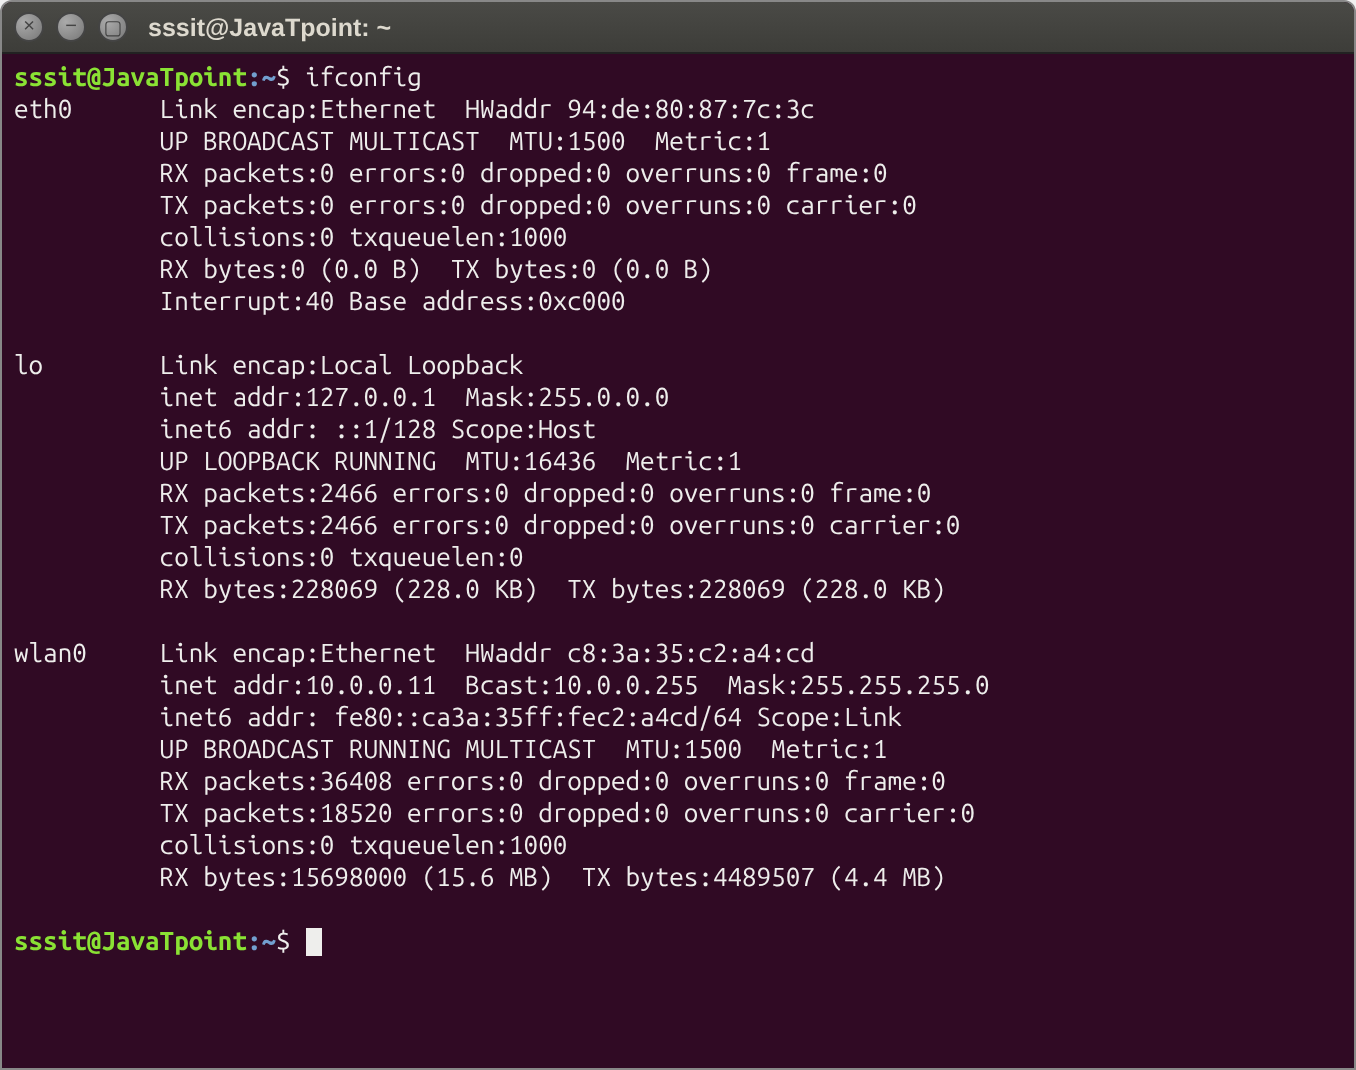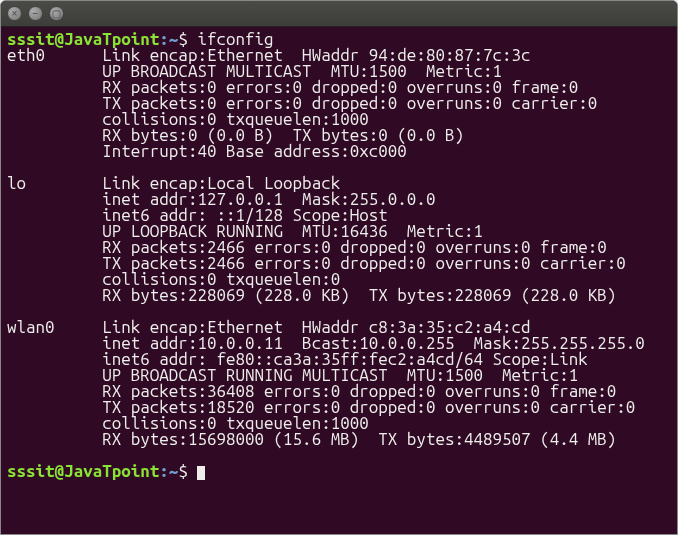--- a/index.html
+++ b/index.html
@@ -88,6 +88,7 @@
       <div class="win-btn min">−</div>
       <div class="win-btn max">▢</div>
     </div>
+    <div class="title">sssit@JavaTpoint: ~</div>
   </div>
   <div class="terminal"><span class="prompt-user">sssit@JavaTpoint</span><span class="prompt-path">:</span><span class="prompt-path">~</span><span class="prompt-cmd">$ </span><span class="prompt-cmd">ifconfig</span>
 <span>eth0      Link encap:Ethernet  HWaddr 94:de:80:87:7c:3c

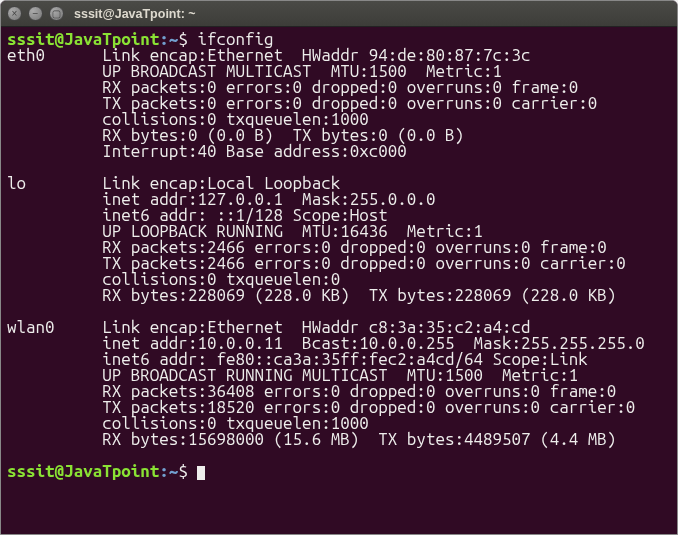--- a/index.html
+++ b/index.html
@@ -61,7 +61,7 @@
     background: #300a24;
     padding: 4px 6px;
     font-family: "Ubuntu Mono", "DejaVu Sans Mono", monospace;
-    font-size: 17px;
+    font-size: 13px;
     line-height: 16px;
     color: #eeeeec;
     white-space: pre;

